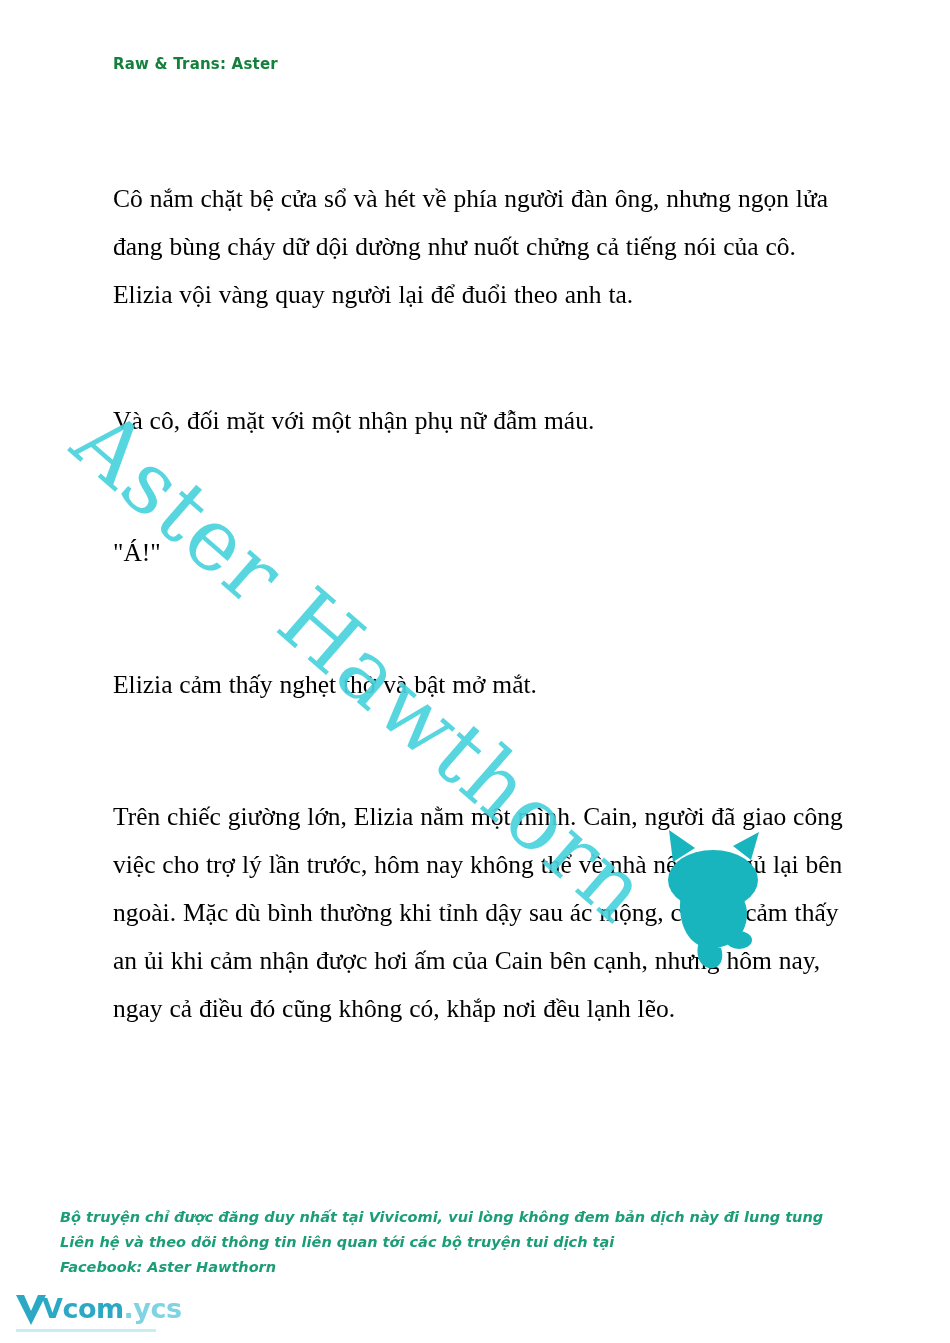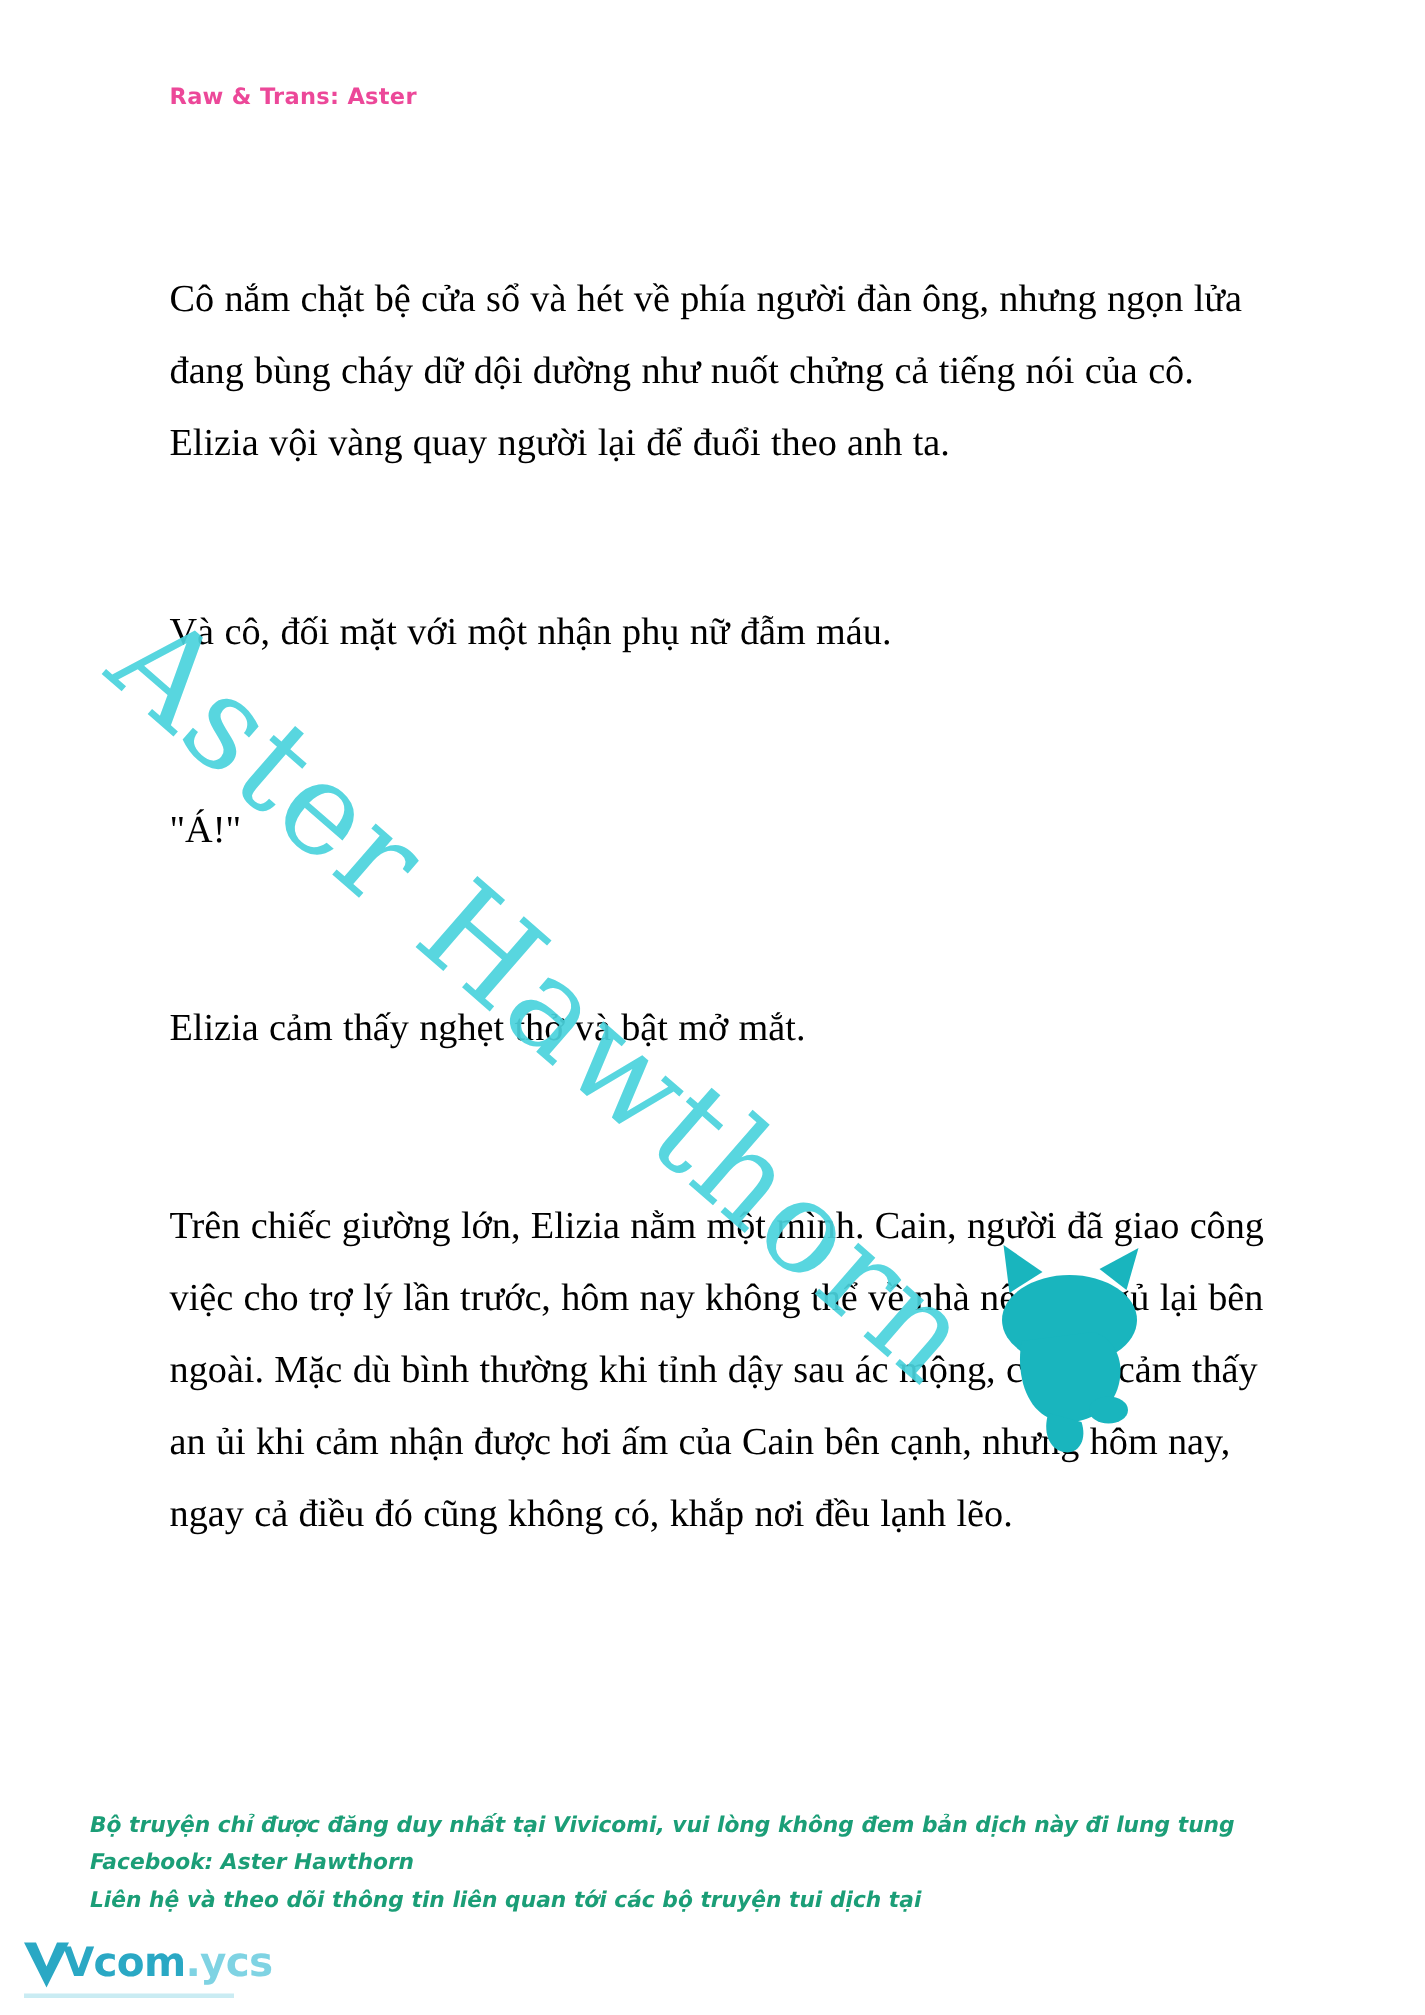--- a/index.html
+++ b/index.html
@@ -31,7 +31,7 @@
     font-family: "DejaVu Sans", sans-serif;
     font-size: 15px;
     font-weight: 700;
-    color: #ec4899;
+    color: #15803d;
     letter-spacing: 0.2px;
   }
 

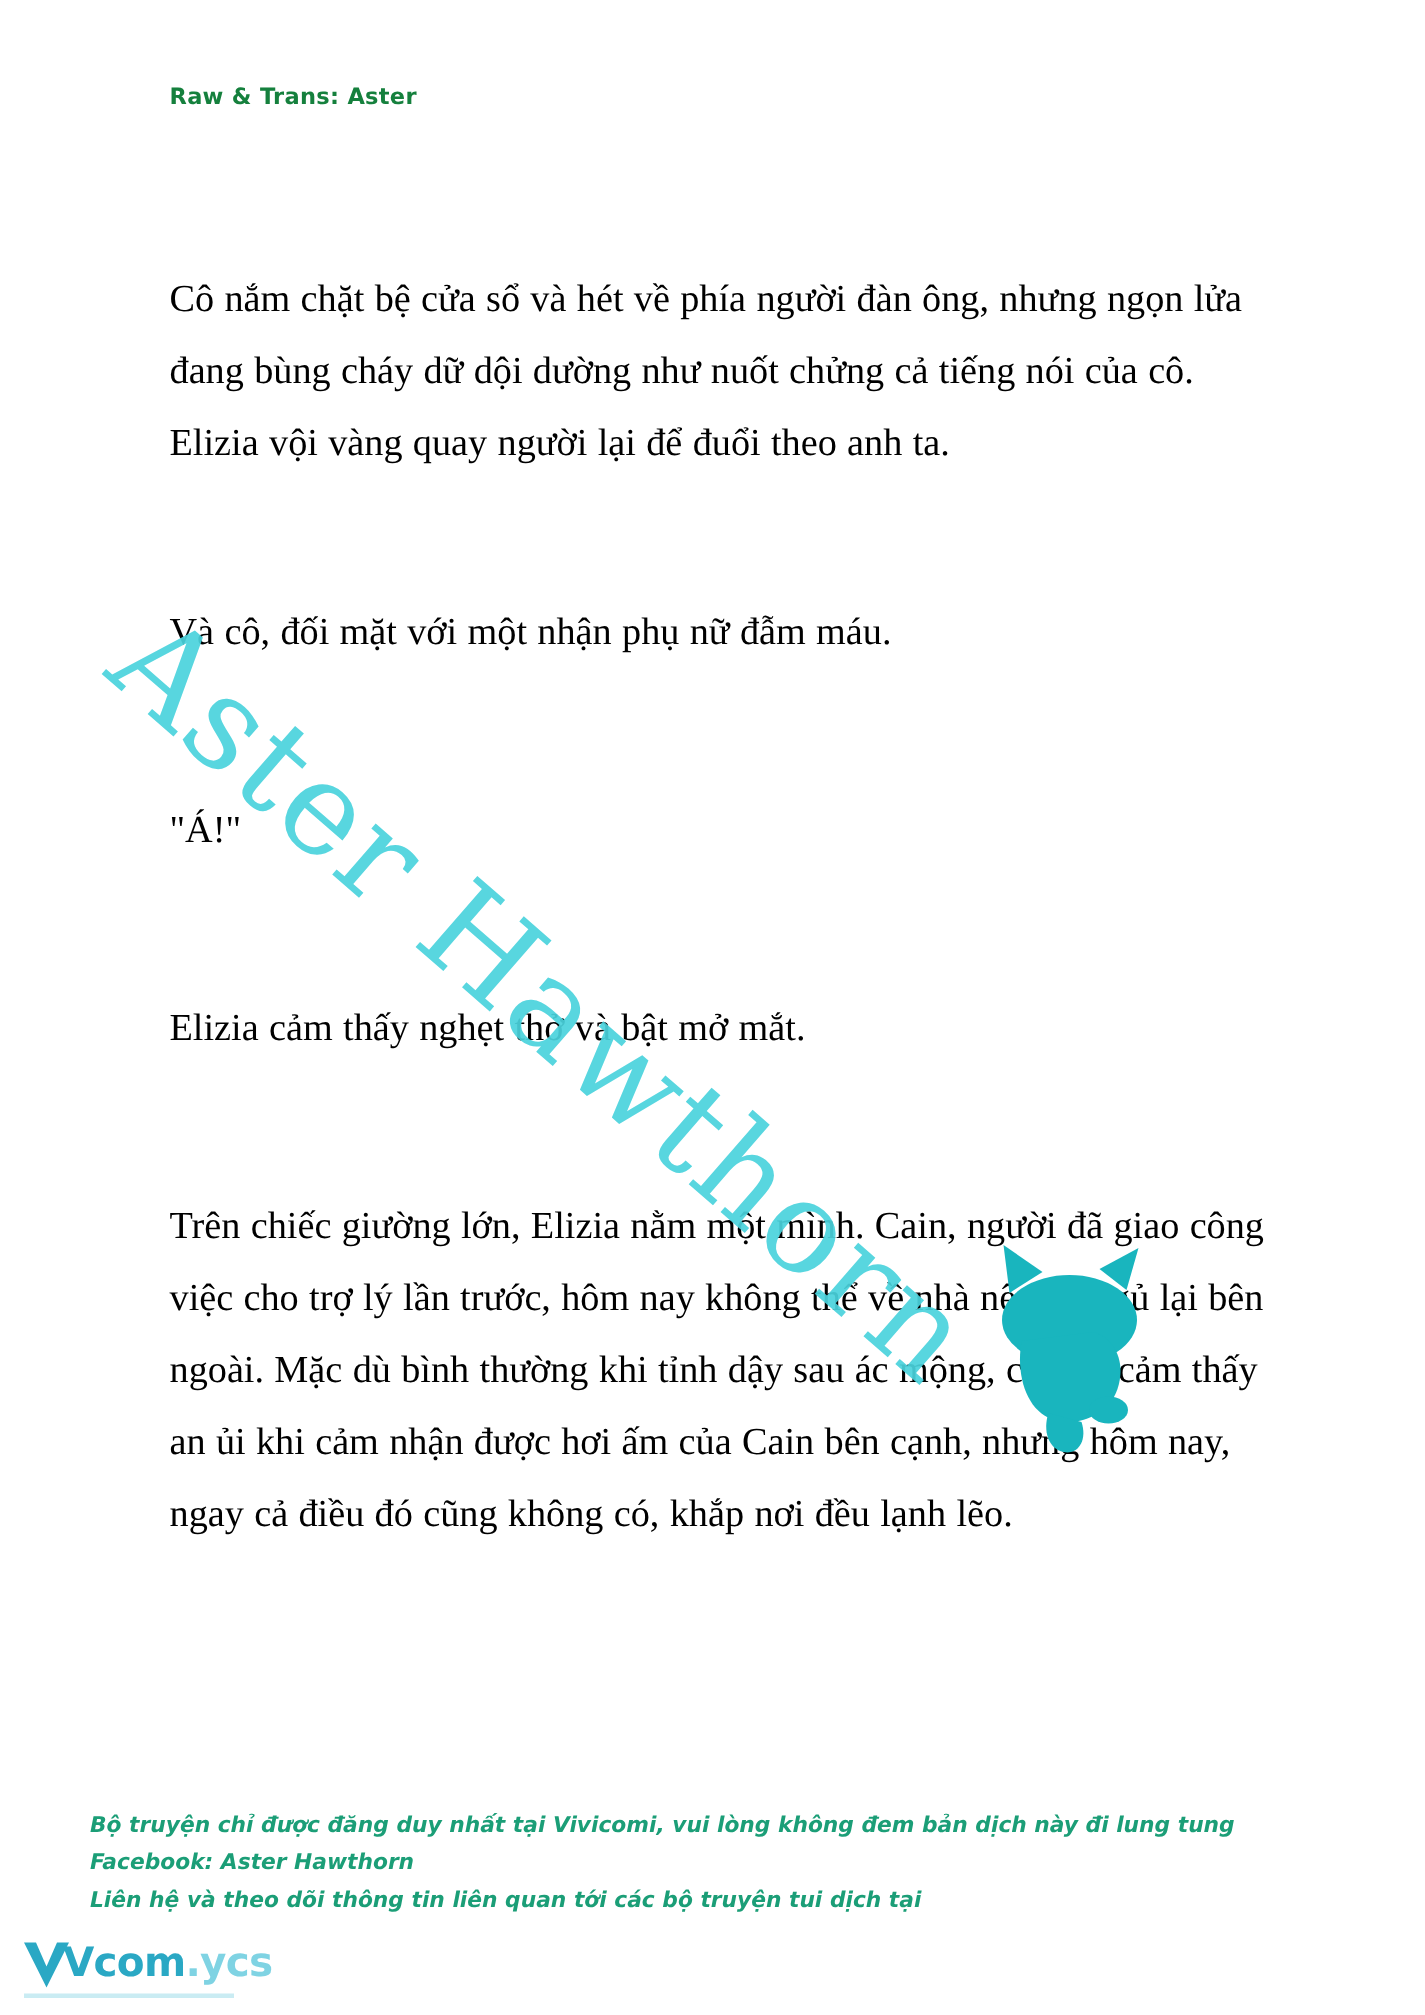--- a/index.html
+++ b/index.html
@@ -181,8 +181,8 @@
 
   <div class="footer-note">
     <div>Bộ truyện chỉ được đăng duy nhất tại Vivicomi, vui lòng không đem bản dịch này đi lung tung</div>
+    <div>Liên hệ và theo dõi thông tin liên quan tới các bộ truyện tui dịch tại</div>
     <div>Facebook: Aster Hawthorn</div>
-    <div>Liên hệ và theo dõi thông tin liên quan tới các bộ truyện tui dịch tại</div>
   </div>
 
   <div class="logo">

